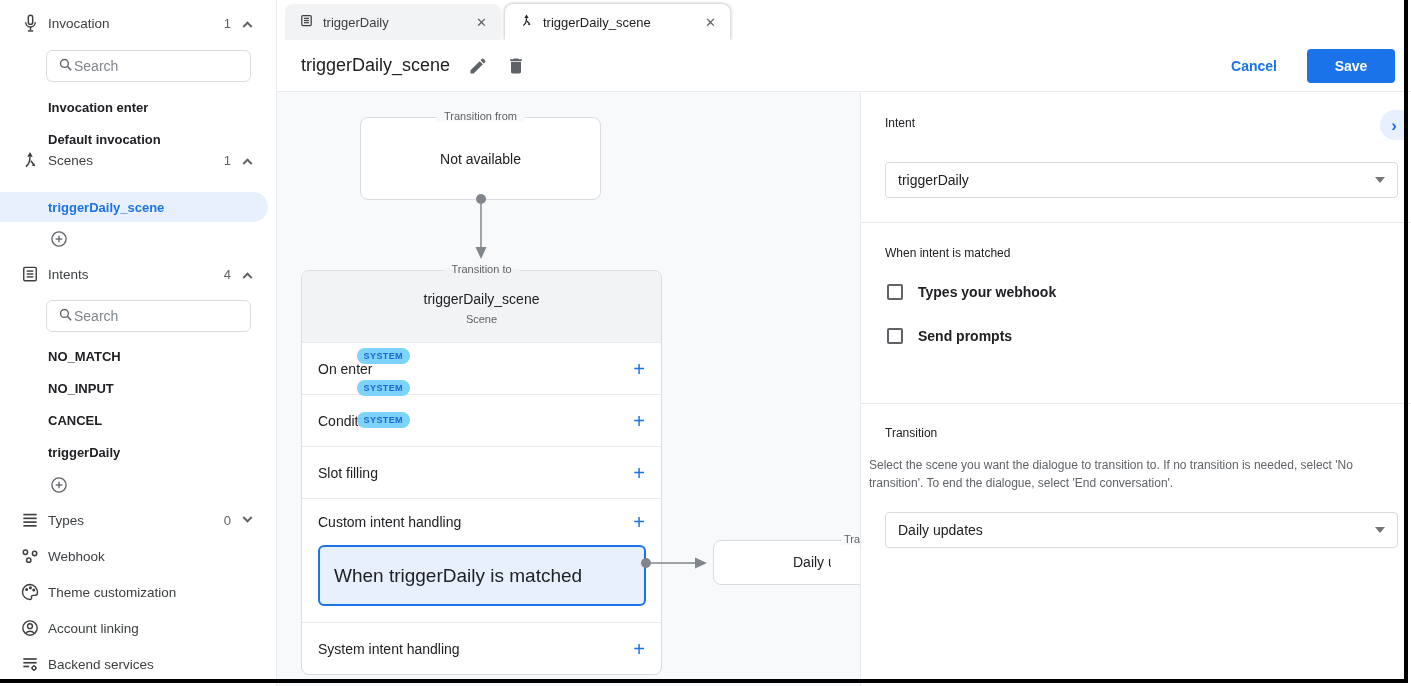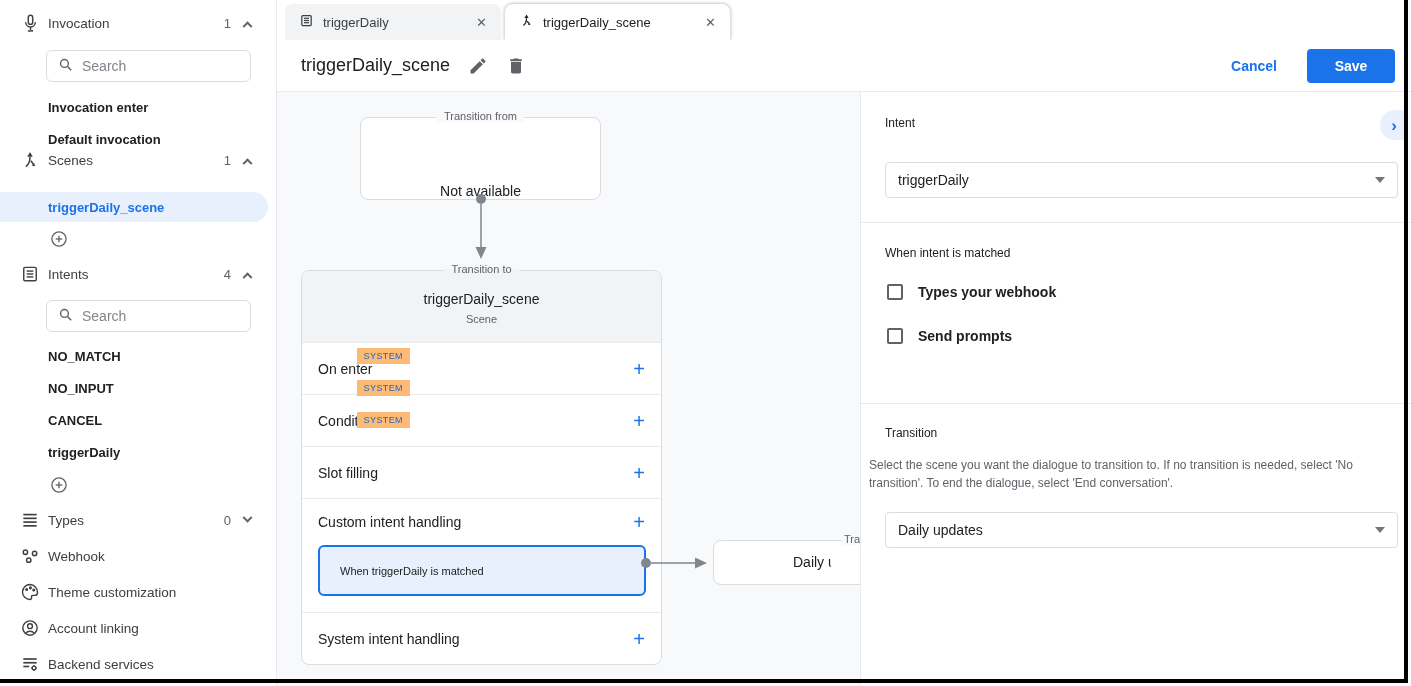--- a/index.html
+++ b/index.html
@@ -22,7 +22,7 @@
   .chev.up { transform:rotate(225deg) translate(-2px,-2px); }
   .chev.down { transform:rotate(45deg) translate(-2px,-2px); }
   .sb-search { position:absolute; left:46px; width:205px; height:32px; border:1px solid #dadce0; border-radius:6px;
-    display:flex; align-items:center; gap:8px; padding:0 10px; background:#fff; }
+    display:flex; align-items:center; gap:0; padding:0 10px; background:#fff; }
   .sb-search input { border:none; outline:none; font-size:14px; width:130px; color:#202124; background:transparent;
     font-family:"Liberation Sans", sans-serif; }
   .sb-search input::placeholder { color:#80868b; }

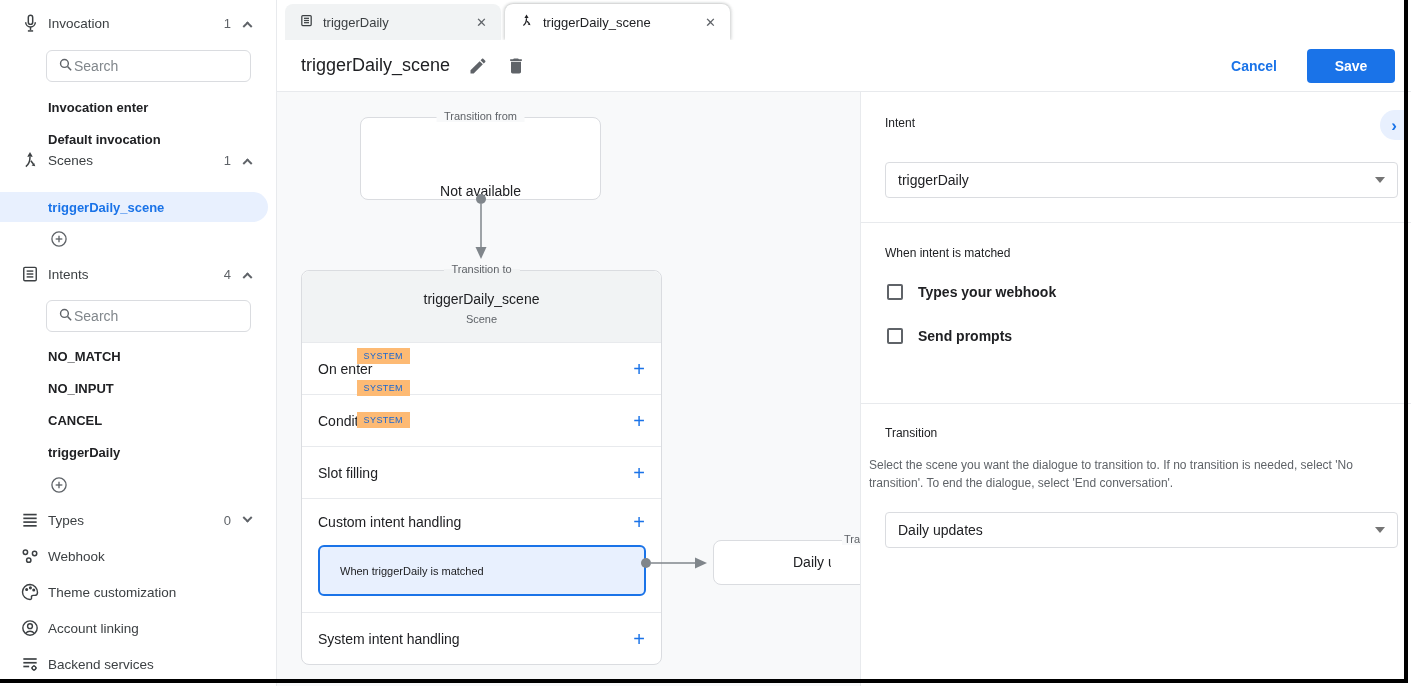--- a/index.html
+++ b/index.html
@@ -62,7 +62,7 @@
   .legend { position:absolute; top:-8px; left:50%; transform:translateX(-50%); font-size:11px; color:#5f6368;
     background:#f8f9fa; padding:0 8px; white-space:nowrap; }
   .from-node { position:absolute; left:83px; top:25px; width:241px; height:83px; background:#fff;
-    border:1px solid #dadce0; border-radius:8px; display:flex; align-items:flex-end; justify-content:center; }
+    border:1px solid #dadce0; border-radius:8px; display:flex; align-items:center; justify-content:center; }
   .from-node .node-text { font-size:14px; color:#202124; }
   .arrow { position:absolute; }
   .scene-card { position:absolute; left:24px; top:178px; width:361px; background:#fff; border:1px solid #dadce0;

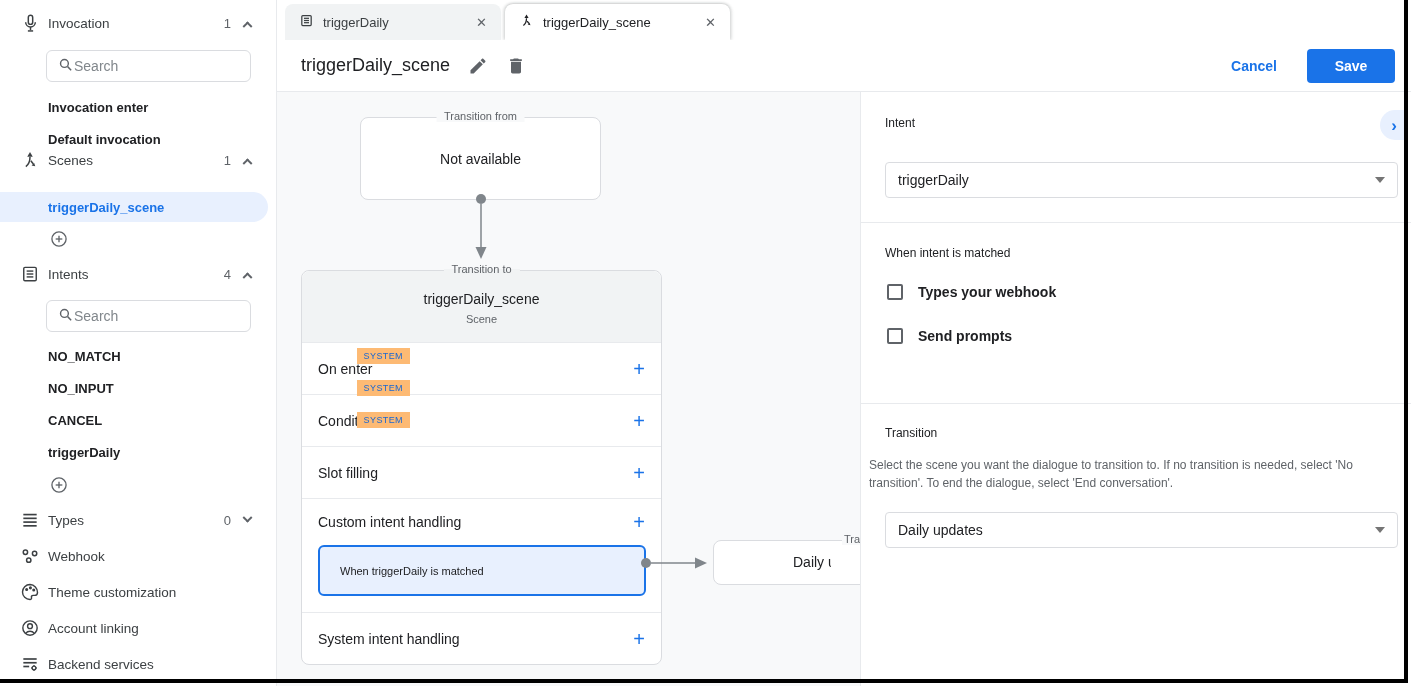--- a/index.html
+++ b/index.html
@@ -30,8 +30,8 @@
     display:flex; align-items:center; }
   .sb-item.selected { left:0; width:268px; height:30px; background:#e8f0fe; border-radius:0 16px 16px 0;
     padding-left:48px; color:#1a73e8; }
-  .badge { position:absolute; right:-161px; background:#fdba74; color:#1967d2; font-size:9px; font-weight:normal;
-    letter-spacing:.4px; padding:3px 7px; border-radius:0; }
+  .badge { position:absolute; right:-161px; background:#7dd3fc; color:#1967d2; font-size:9px; font-weight:bold;
+    letter-spacing:.4px; padding:3px 7px; border-radius:8px; }
   .sb-item.with-badge { width:203px; }
   .sb-item .badge { right:-159px; }
   .sb-add { position:absolute; left:49px; width:20px; height:20px; cursor:pointer; }

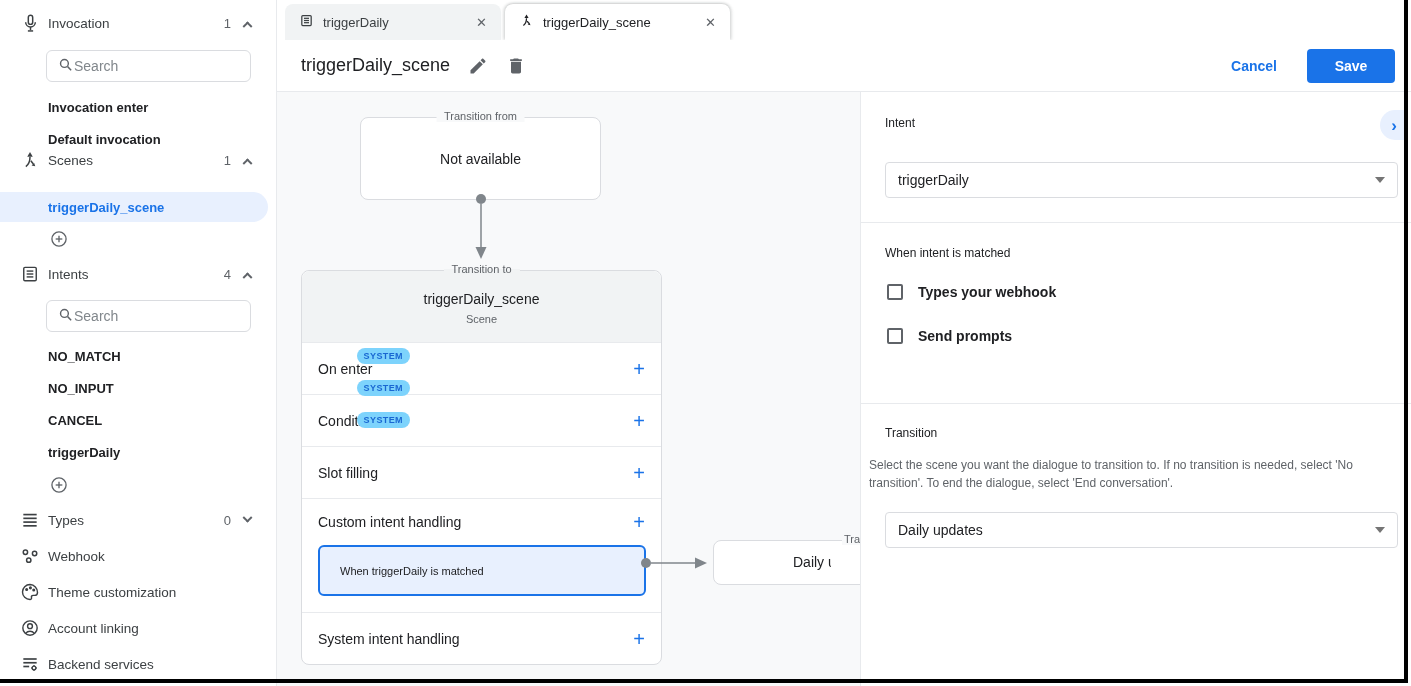--- a/index.html
+++ b/index.html
@@ -76,8 +76,8 @@
     font-size:14px; color:#202124; cursor:pointer; }
   .plus { color:#1a73e8; font-size:20px; font-weight:300; line-height:1; cursor:pointer; }
   .row-custom .row-line { height:46px; }
-  .matched-item { margin:0 15px 16px 16px; height:51px; background:#e8f0fe; border:2px solid #1a73e8; border-radius:6px;
-    display:flex; align-items:center; padding:0 20px; font-size:11px; color:#202124; cursor:pointer; }
+  .matched-item { margin:0 15px 16px 16px; height:61px; background:#e8f0fe; border:2px solid #1a73e8; border-radius:6px;
+    display:flex; align-items:center; padding:0 14px; font-size:19px; color:#202124; cursor:pointer; }
   .target-card { position:absolute; left:436px; top:448px; width:290px; height:45px; background:#fff;
     border:1px solid #dadce0; border-radius:8px; }
   .t-legend { position:absolute; top:-8px; left:128px; width:20px; overflow:hidden; white-space:nowrap;

